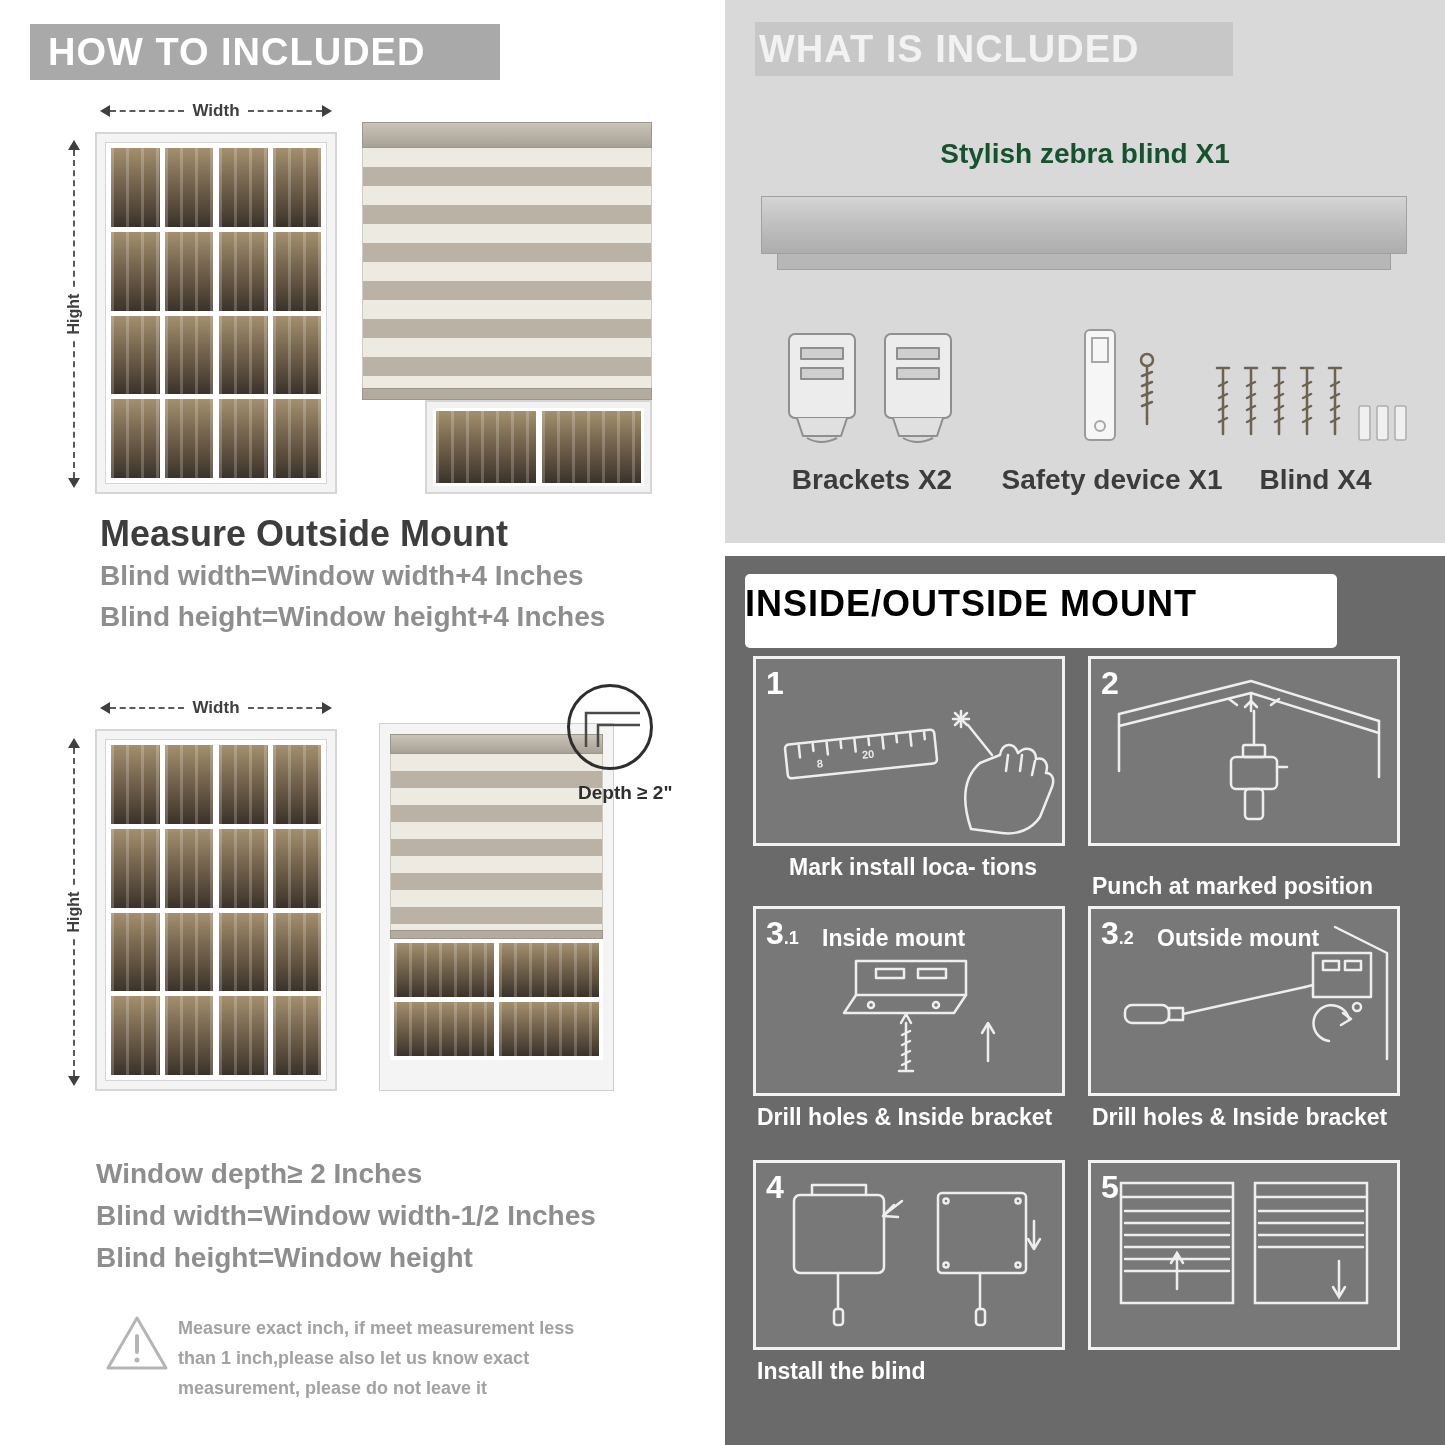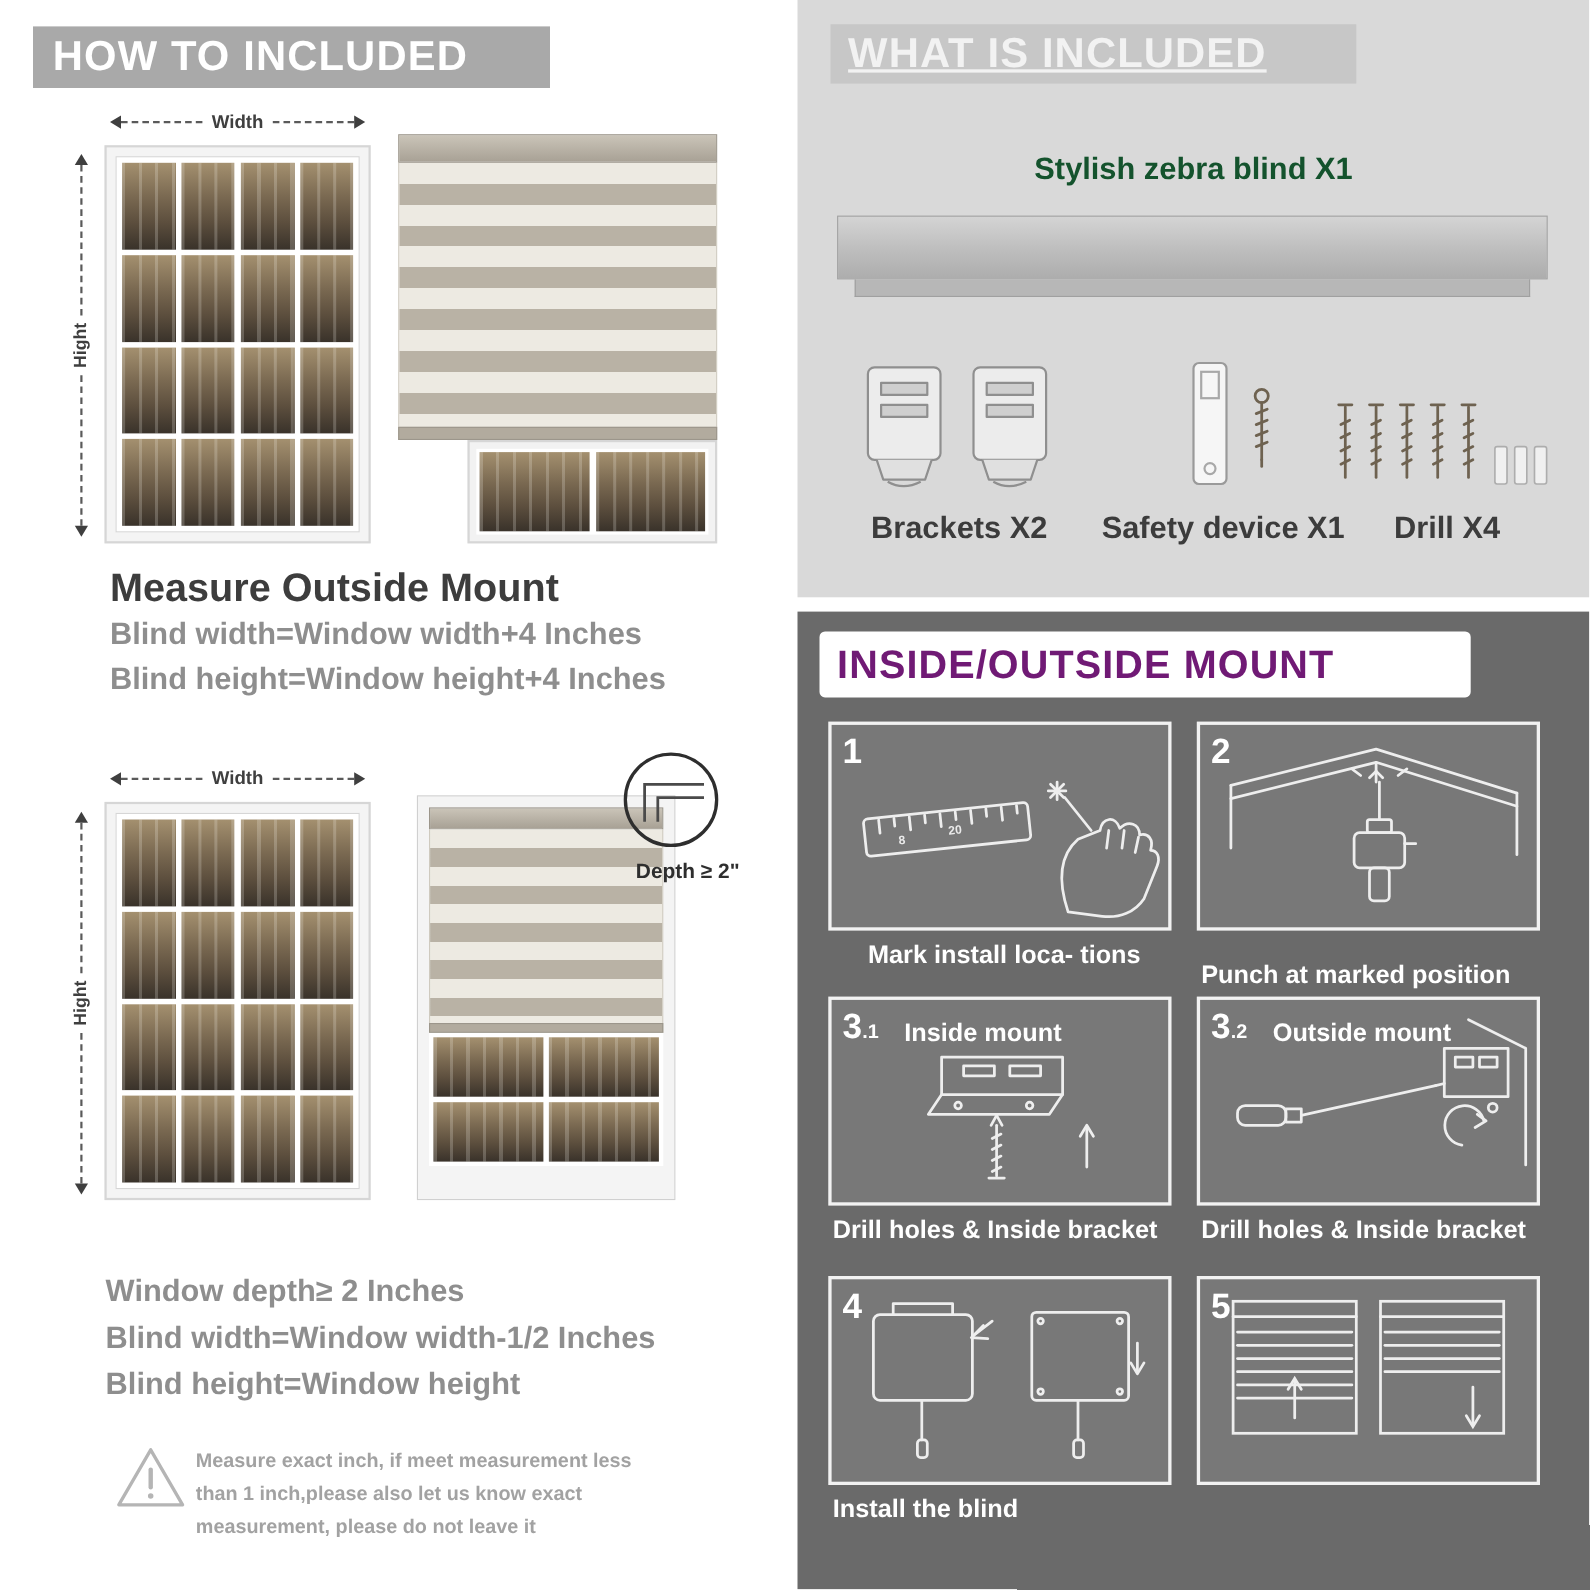--- a/index.html
+++ b/index.html
@@ -74,7 +74,7 @@
   
   #right-top{left:725px;top:0;width:720px;height:543px;background:#d9d9d9;}
   #included-band{left:30px;top:22px;width:478px;height:54px;background:#c7c7c7;color:#f2f2f2;
-    font-size:38px;font-weight:bold;line-height:54px;padding-left:16px;letter-spacing:1px;text-decoration:underline;}
+    font-size:38px;font-weight:bold;line-height:54px;padding-left:4px;letter-spacing:1px;}
   #product-label{left:0;top:138px;width:100%;text-align:center;font-size:28px;font-weight:bold;color:#14532d;}
   #headrail{left:36px;top:196px;width:646px;height:58px;
     background:linear-gradient(180deg,#d4d4d4,#bdbdbd 55%,#adadad);border:1px solid #a0a0a0;}

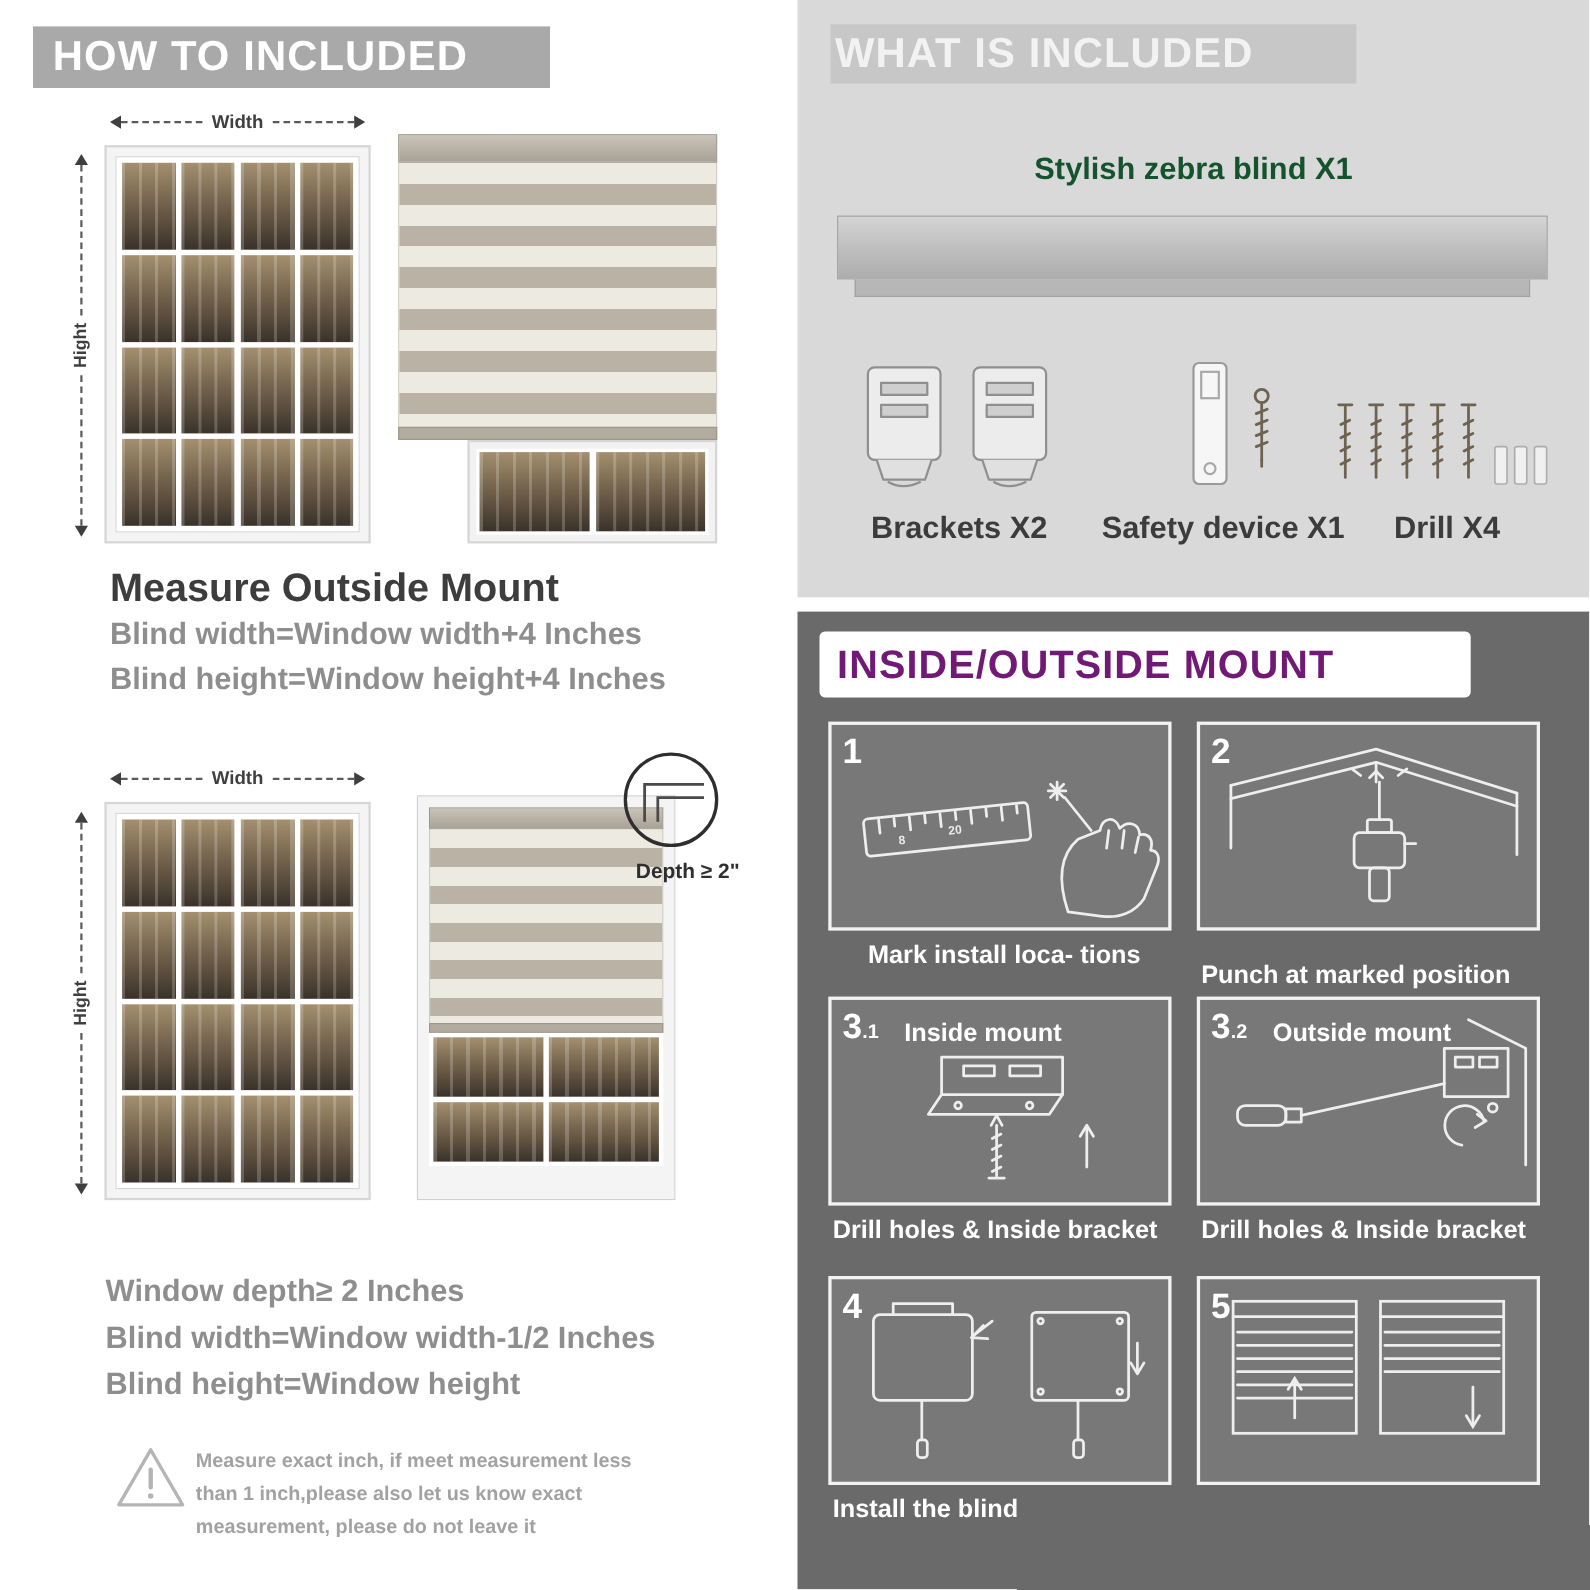--- a/index.html
+++ b/index.html
@@ -331,7 +331,7 @@
 
     <div class="abs inc-label" id="incl0">Brackets X2</div>
     <div class="abs inc-label" id="incl1">Safety device X1</div>
-    <div class="abs inc-label" id="incl2">Drill X4</div>
+    <div class="abs inc-label" id="incl2">Blind X4</div>
   </div>
 
   <div class="abs" id="right-bottom">

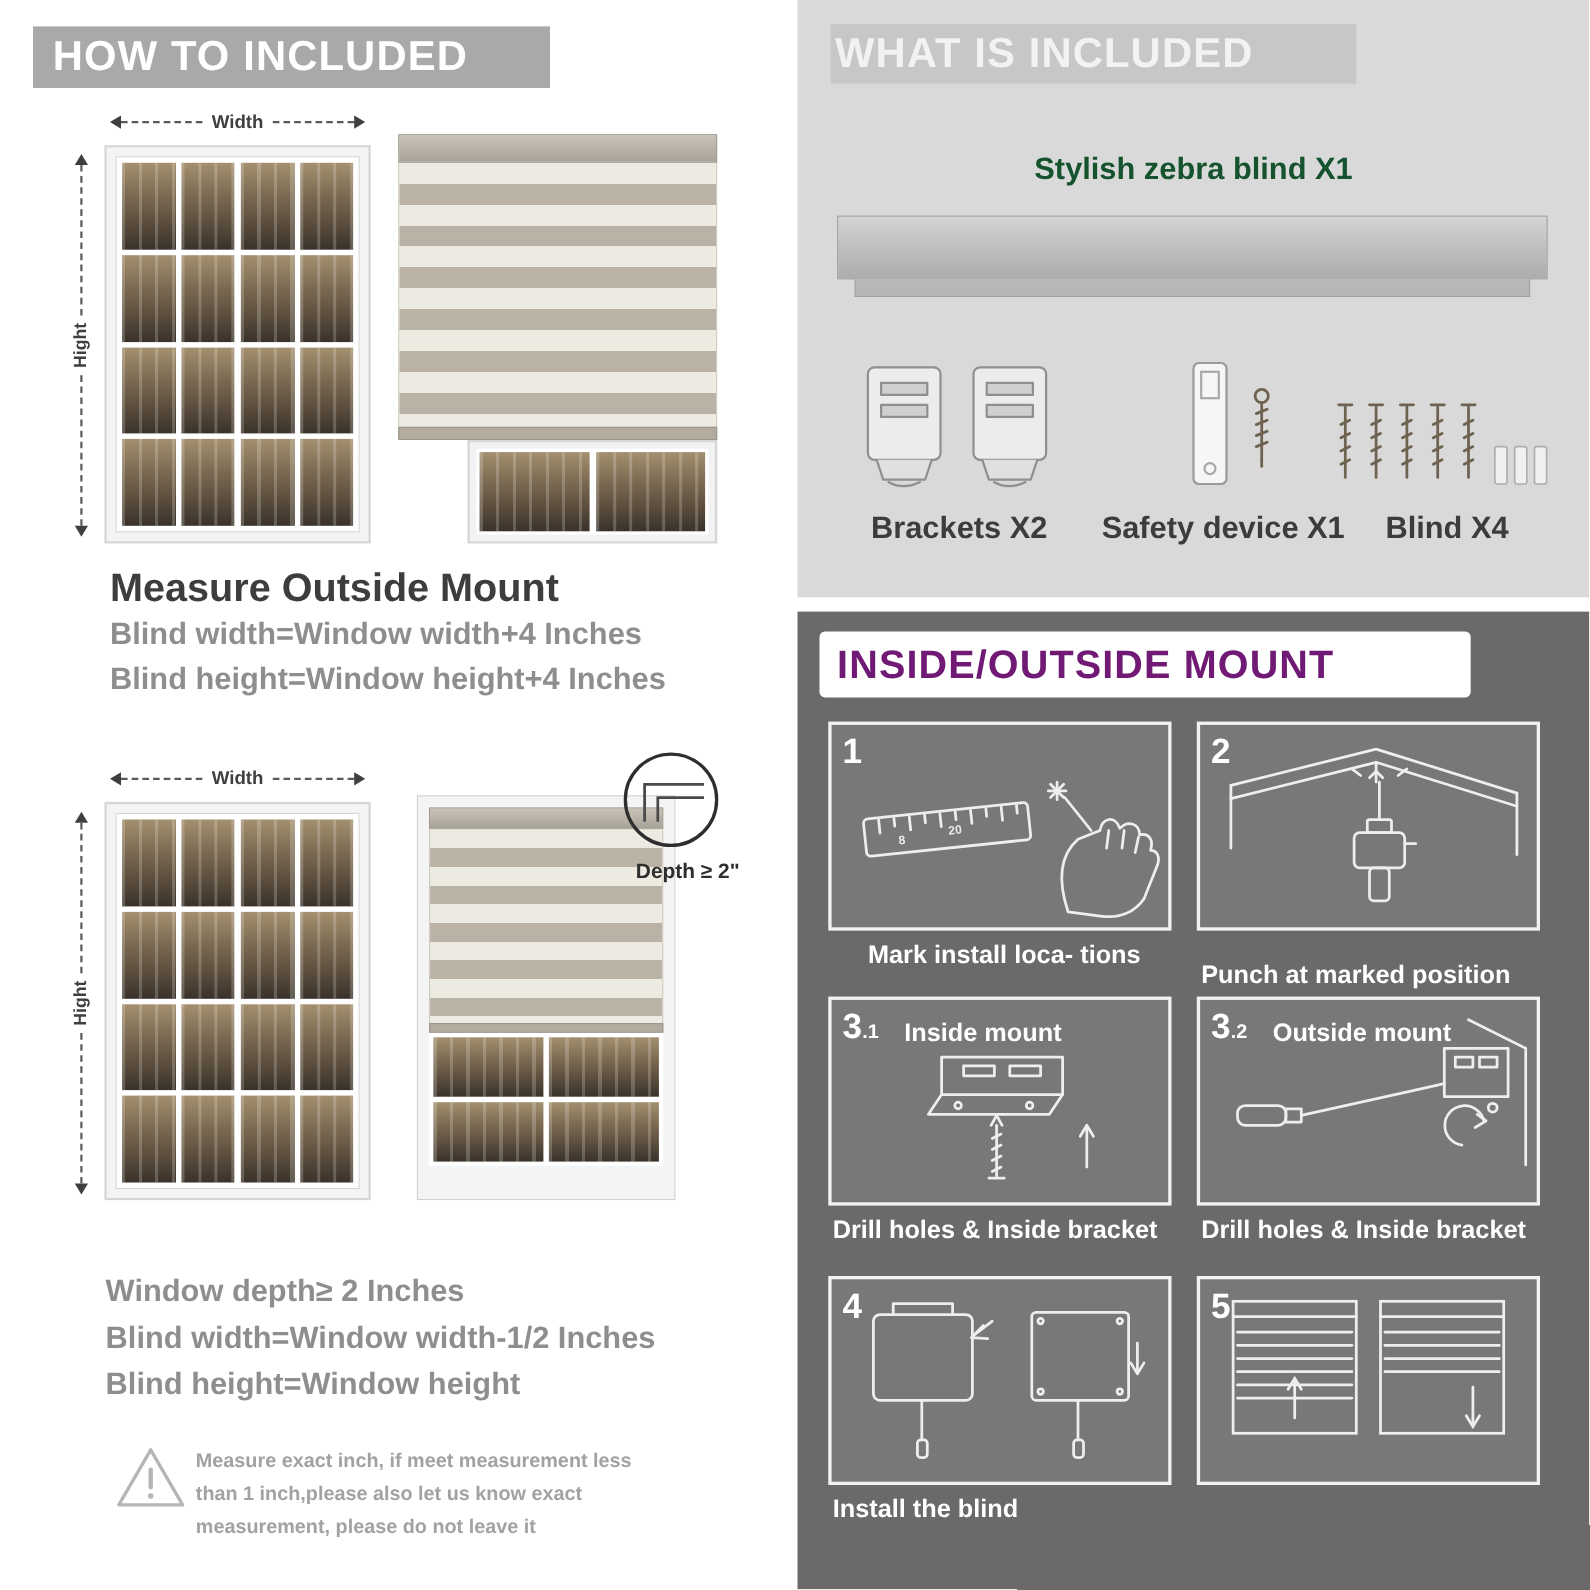--- a/index.html
+++ b/index.html
@@ -89,8 +89,8 @@
 
   
   #right-bottom{left:725px;top:556px;width:720px;height:889px;background:#6a6a6a;}
-  #mount-header{left:20px;top:18px;width:592px;height:60px;background:#fff;border-radius:5px;
-    color:#701a75;font-size:36px;font-weight:bold;line-height:60px;padding-left:16px;letter-spacing:1px;}
+  #mount-header{left:20px;top:18px;width:592px;height:74px;background:#fff;border-radius:5px;
+    color:#000000;font-size:36px;font-weight:bold;line-height:60px;letter-spacing:1px;}
   .panel{width:312px;height:190px;border:3px solid #f2f2f2;background:#787878;overflow:hidden;}
   #p1{left:28px;top:100px;}  #p2{left:363px;top:100px;}
   #p3{left:28px;top:350px;}  #p4{left:363px;top:350px;}

